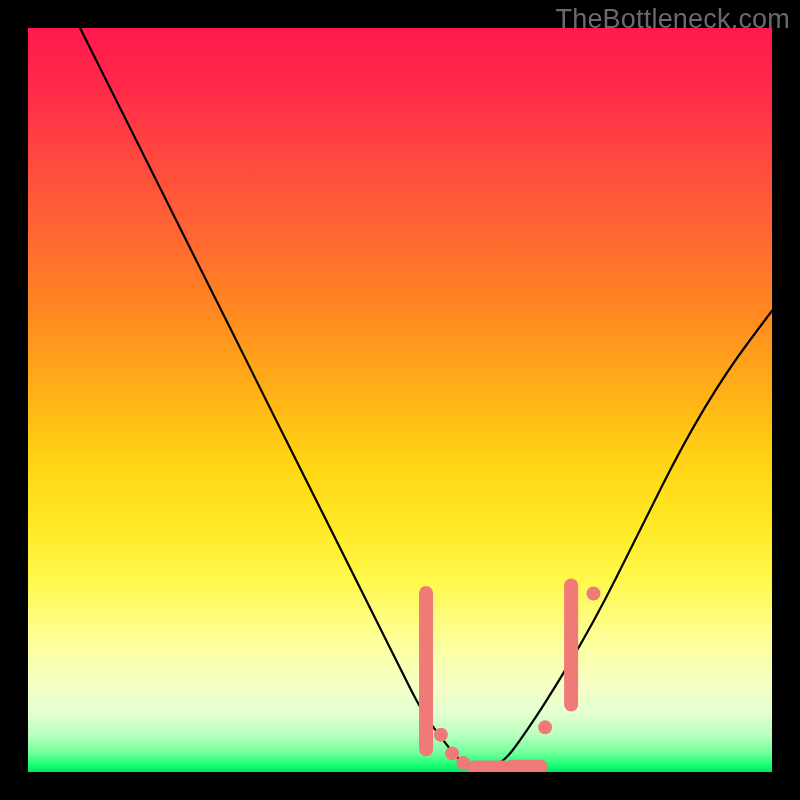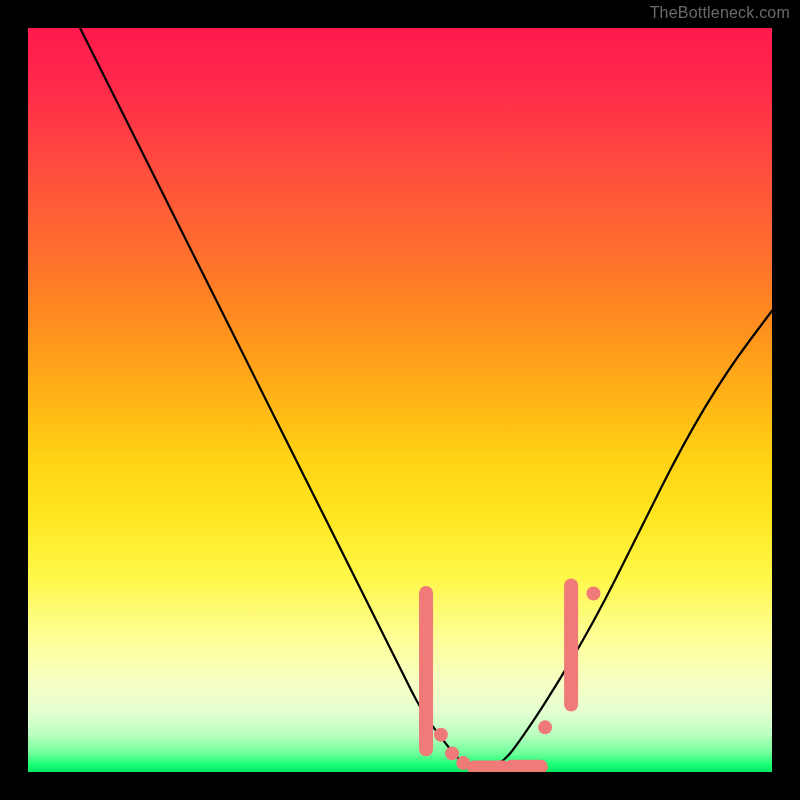--- a/index.html
+++ b/index.html
@@ -22,7 +22,7 @@
     top: 4px;
     right: 10px;
     color: #6a6a6a;
-    font-size: 16px;
+    font-size: 27px;
     font-weight: 500;
     letter-spacing: 0.2px;
     user-select: none;

